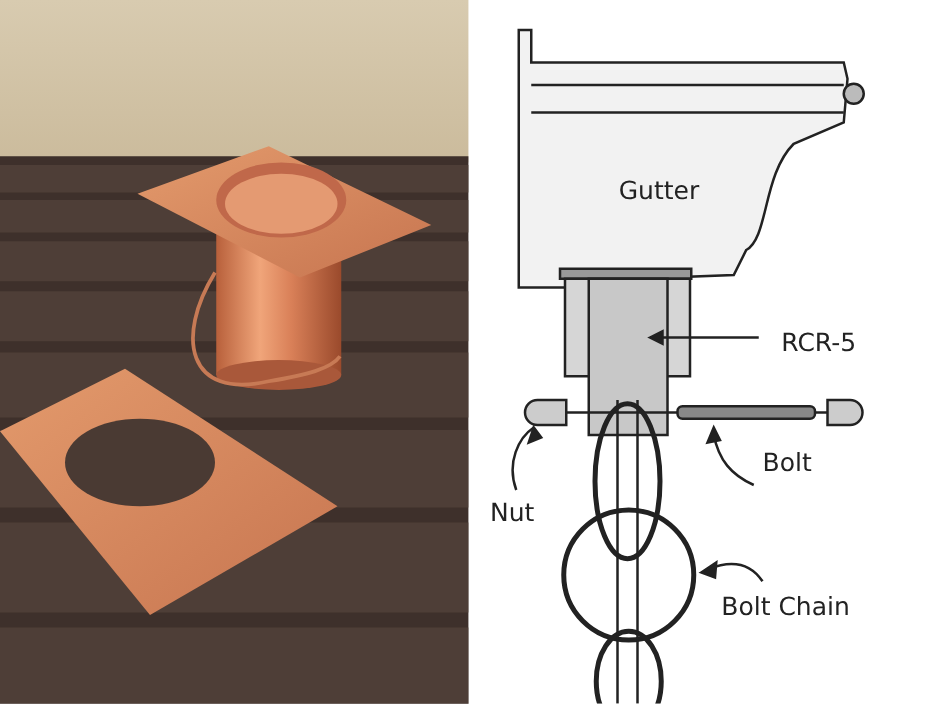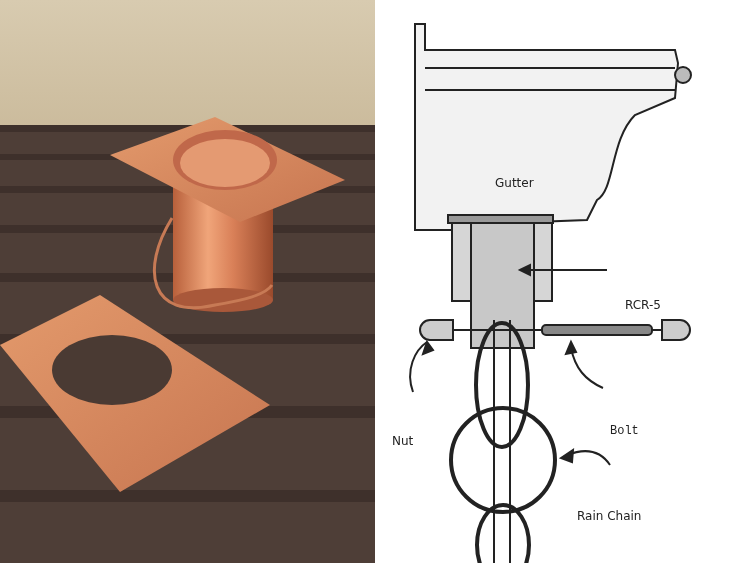--- a/index.html
+++ b/index.html
@@ -7,7 +7,7 @@
     .wrap { position: relative; width: 750px; height: 563px; }
     .photo { position: absolute; left: 0; top: 0; width: 375px; height: 563px; overflow: hidden; }
     .diagram { position: absolute; left: 375px; top: 0; width: 375px; height: 563px; background: #fff; }
-    .lbl { position: absolute; font-size: 12px; color: #222; white-space: nowrap; margin-top: 36px; }
+    .lbl { position: absolute; font-size: 20px; color: #222; white-space: nowrap; }
     svg { position: absolute; left: 0; top: 0; }
   </style>
 </head>

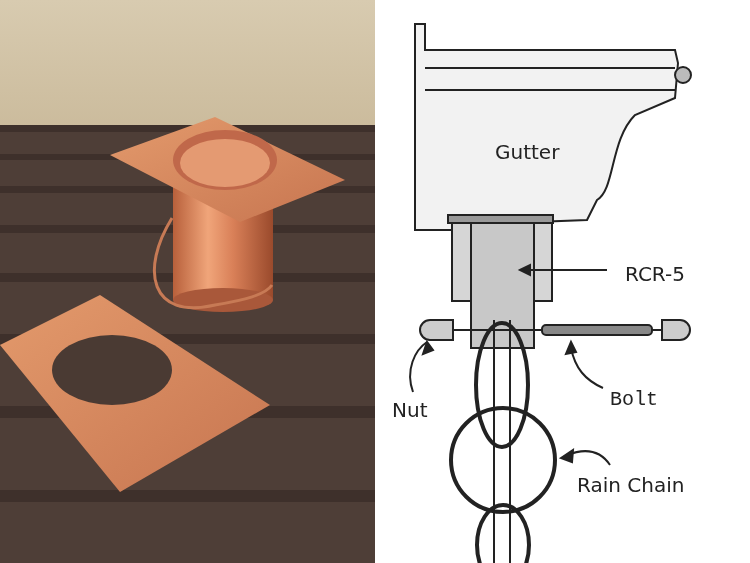--- a/index.html
+++ b/index.html
@@ -97,7 +97,7 @@
     <span class="lbl" style="left:120px;top:140px;">Gutter</span>
     <span class="lbl" style="left:250px;top:262px;">RCR-5</span>
     <span class="lbl" style="left:17px;top:398px;text-align:right;">Nut</span>
-    <span class="lbl" style="left:235px;top:388px;font-family:Liberation Mono, monospace;">Bolt</span>
+    <span class="lbl" style="left:235px;top:358px;">Bolt</span>
     <span class="lbl" style="left:202px;top:473px;">Rain Chain</span>
   </div>
 

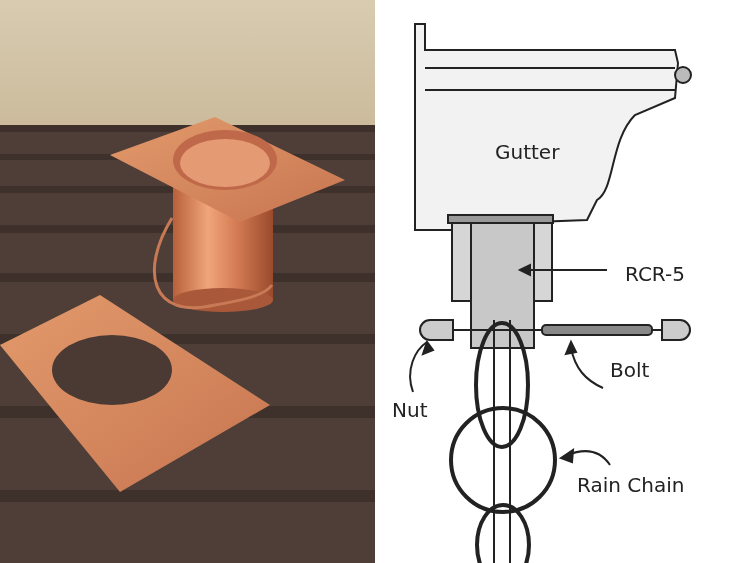--- a/index.html
+++ b/index.html
@@ -98,7 +98,7 @@
     <span class="lbl" style="left:250px;top:262px;">RCR-5</span>
     <span class="lbl" style="left:17px;top:398px;text-align:right;">Nut</span>
     <span class="lbl" style="left:235px;top:358px;">Bolt</span>
-    <span class="lbl" style="left:202px;top:473px;">Rain Chain</span>
+    <span class="lbl" style="left:202px;top:473px;">Bolt Chain</span>
   </div>
 
 </div>

